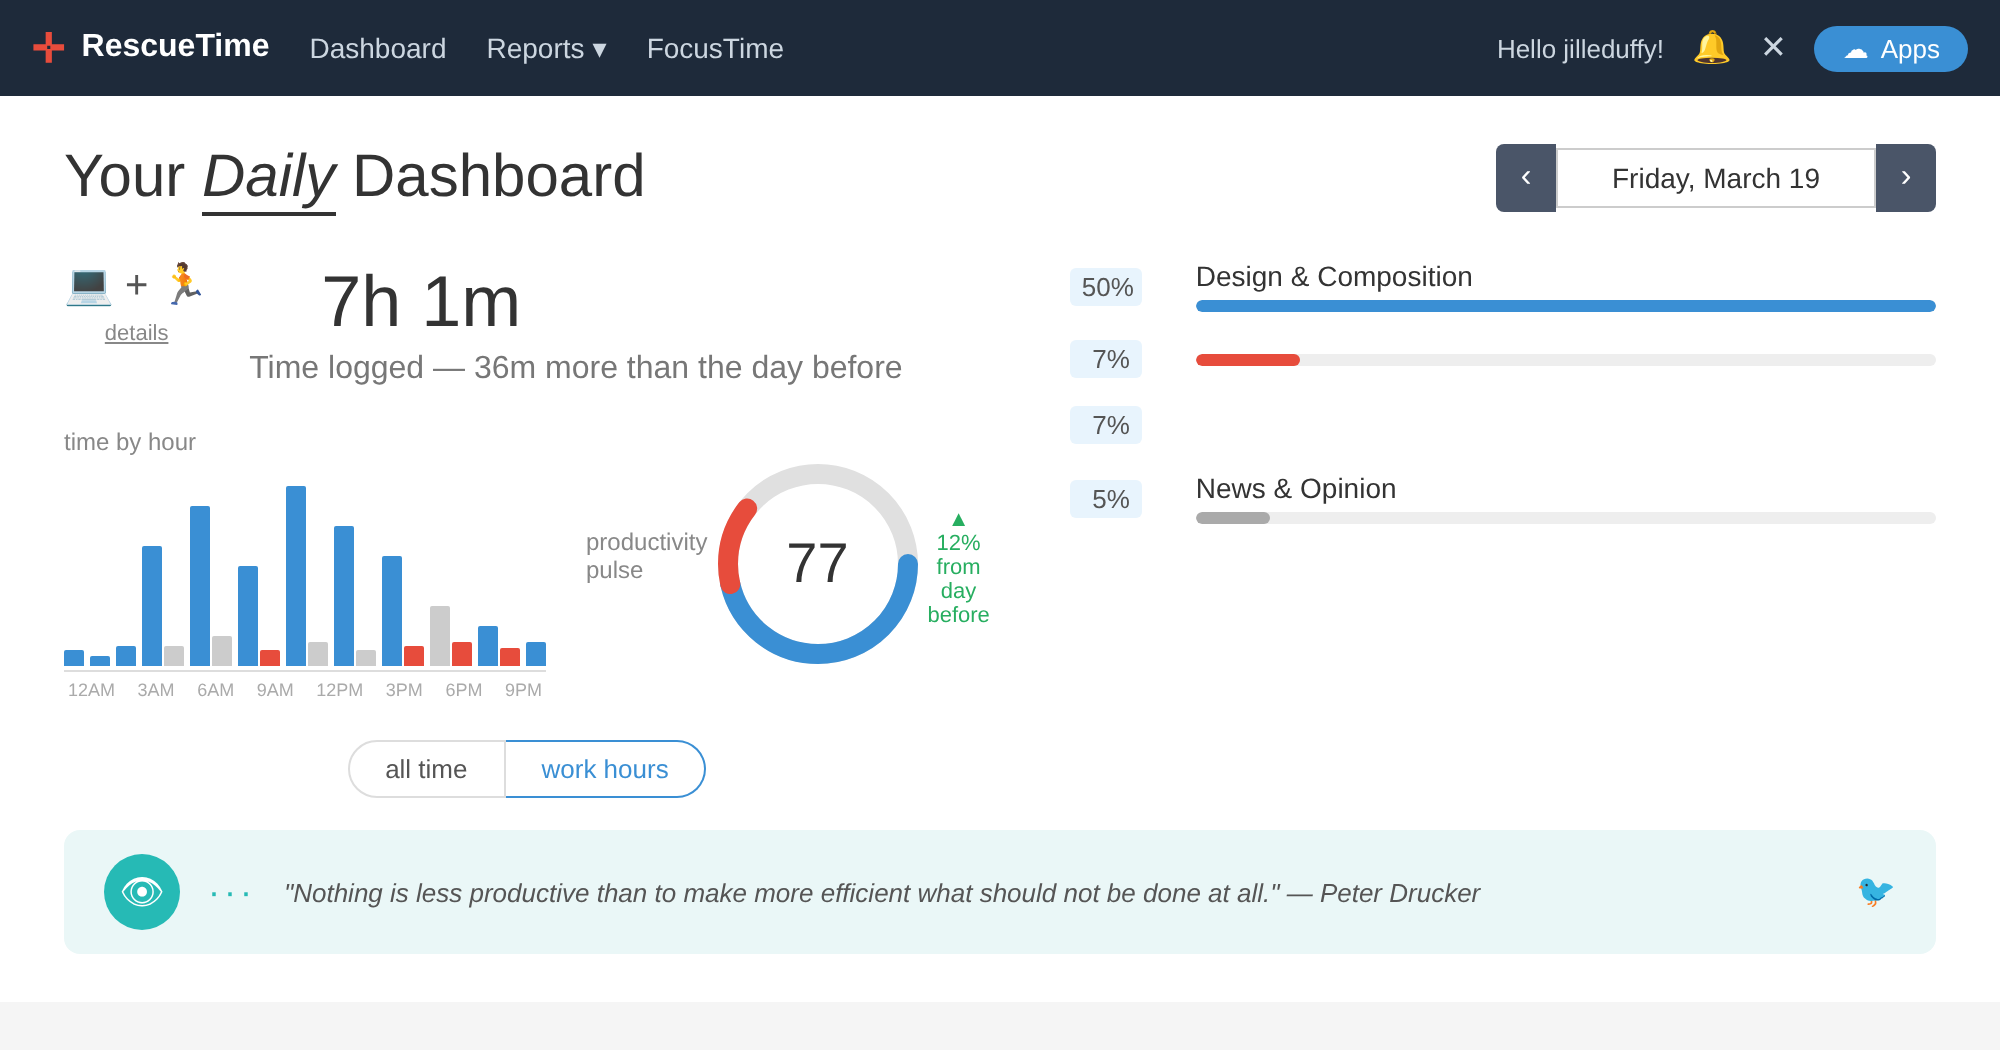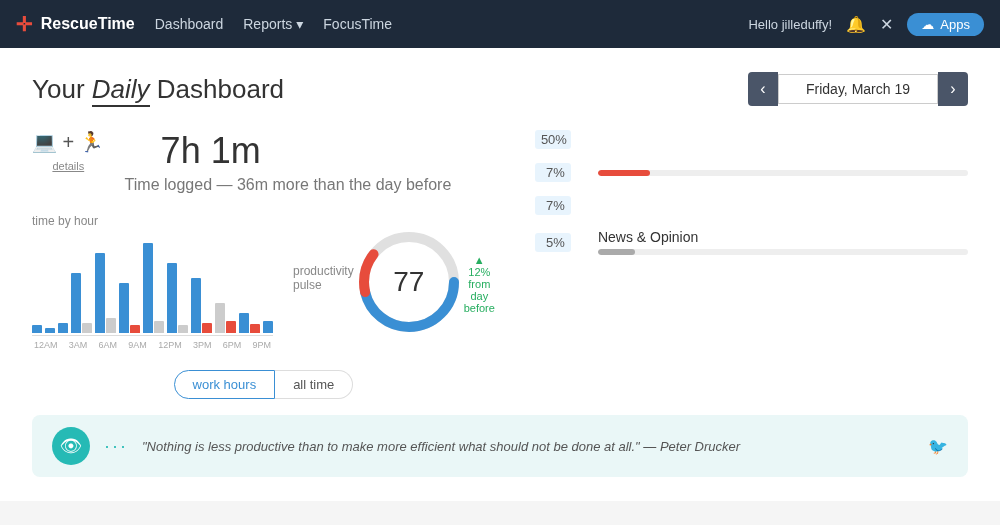--- a/index.html
+++ b/index.html
@@ -39,7 +39,7 @@
 
     
     .header-row { display: flex; align-items: center; justify-content: space-between; margin-bottom: 24px; }
-    .dashboard-title { font-size: 26px; color: #333; font-weight: 300; text-align: center; }
+    .dashboard-title { font-size: 30px; color: #333; font-weight: 300; text-align: center; }
     .dashboard-title em { font-style: italic; color: #333; font-weight: 400; border-bottom: 2px solid #333; padding-bottom: 1px; }
     .date-nav { display: flex; align-items: center; gap: 0; }
     .date-nav-btn {

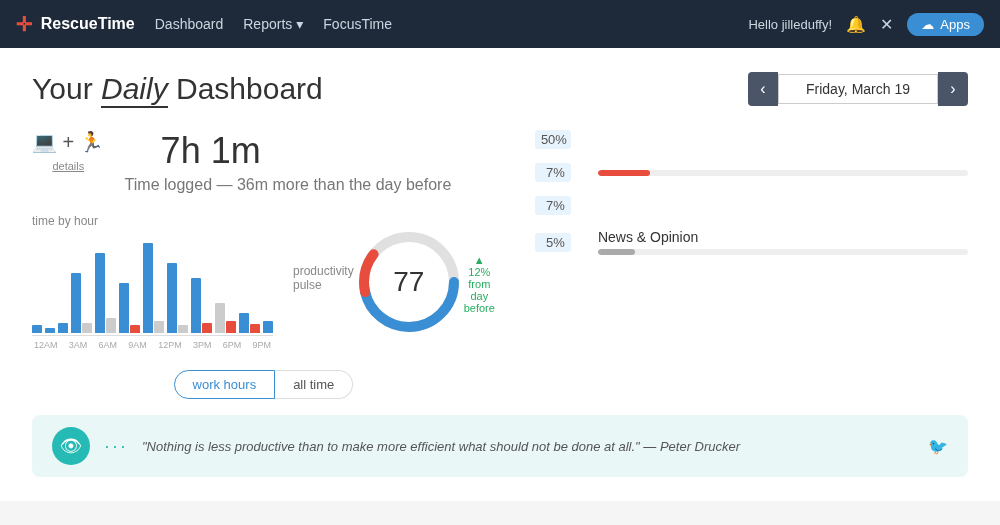--- a/index.html
+++ b/index.html
@@ -293,6 +293,12 @@
 
       <div class="category-row">
         <span class="category-pct">50%</span>
+        <div class="category-info">
+          <div class="category-name">Design &amp; Composition</div>
+          <div class="category-bar-track">
+            <div class="category-bar-fill bar-fill-blue" style="width:100%"></div>
+          </div>
+        </div>
       </div>
 
 

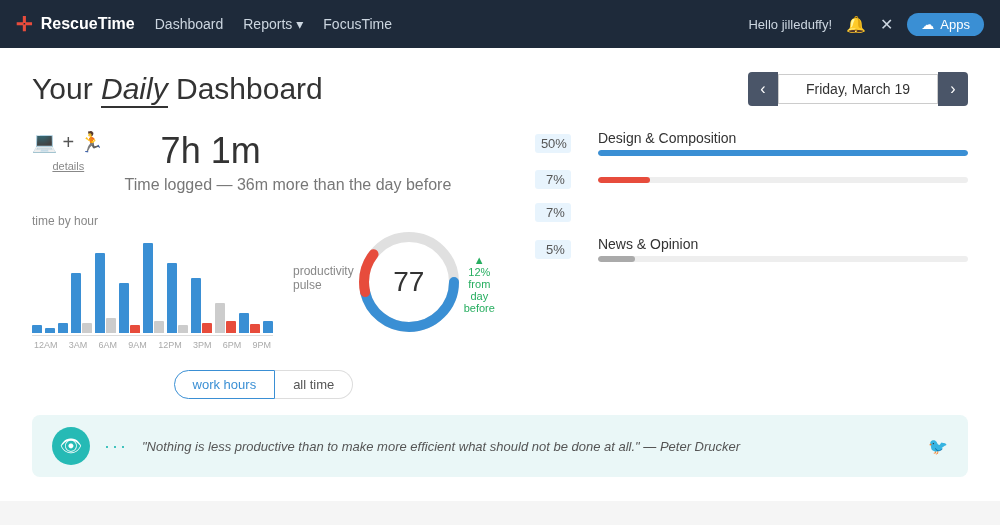--- a/index.html
+++ b/index.html
@@ -284,8 +284,8 @@
       </div>
 
       <div class="toggle-row">
+        <button class="toggle-btn">all time</button>
         <button class="toggle-btn active">work hours</button>
-        <button class="toggle-btn">all time</button>
       </div>
     </div>
 

